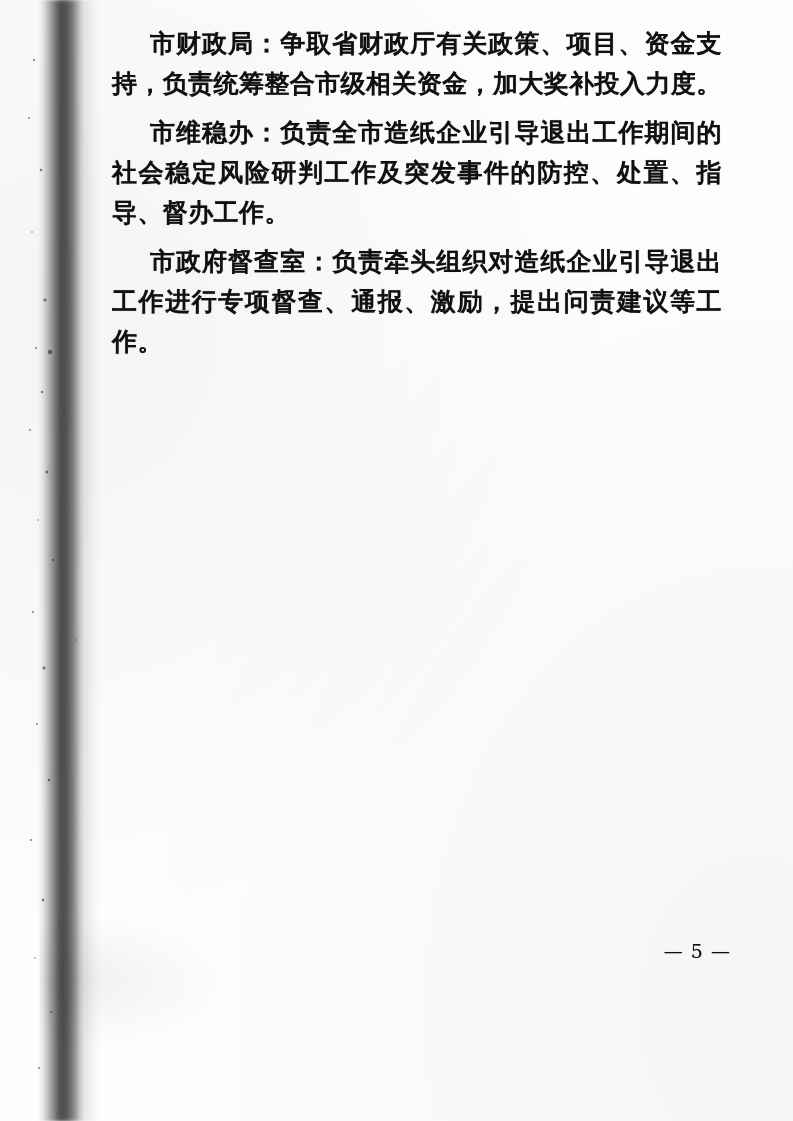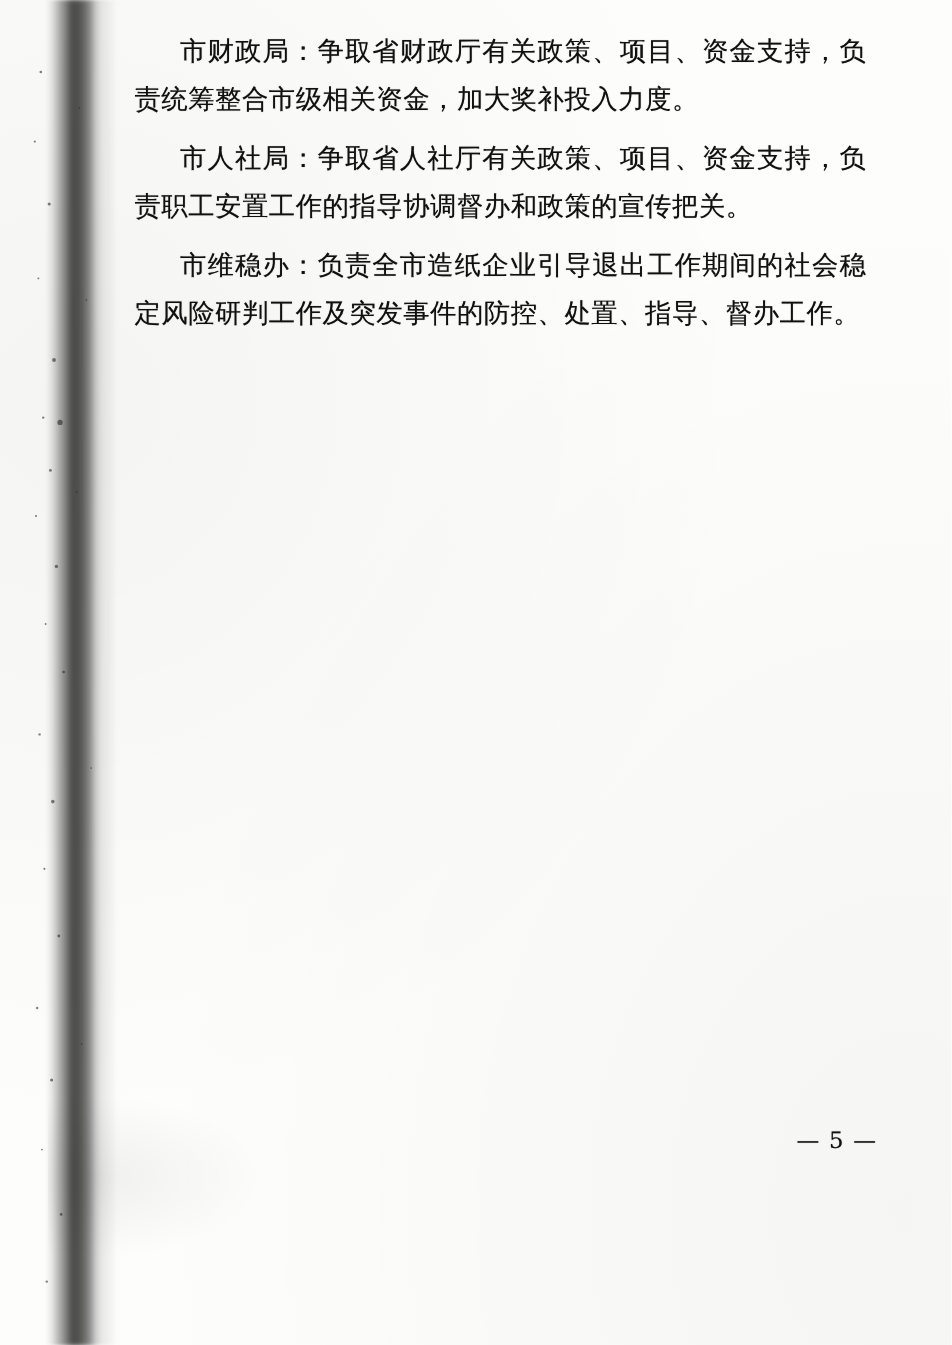--- a/index.html
+++ b/index.html
@@ -90,14 +90,14 @@
 
   p.para {
     margin: 0 0 9px 0;
-    font-size: 22px;
+    font-size: 25px;
     line-height: 40px;
     color: #141414;
     text-align: justify;
     letter-spacing: 0.4px;
     text-indent: 38px;
     font-family: "DejaVu Serif", "Liberation Serif", serif;
-    font-weight: 400;
+    font-weight: 700;
     text-shadow: 0 0 0.7px rgba(0,0,0,0.55);
   }
 

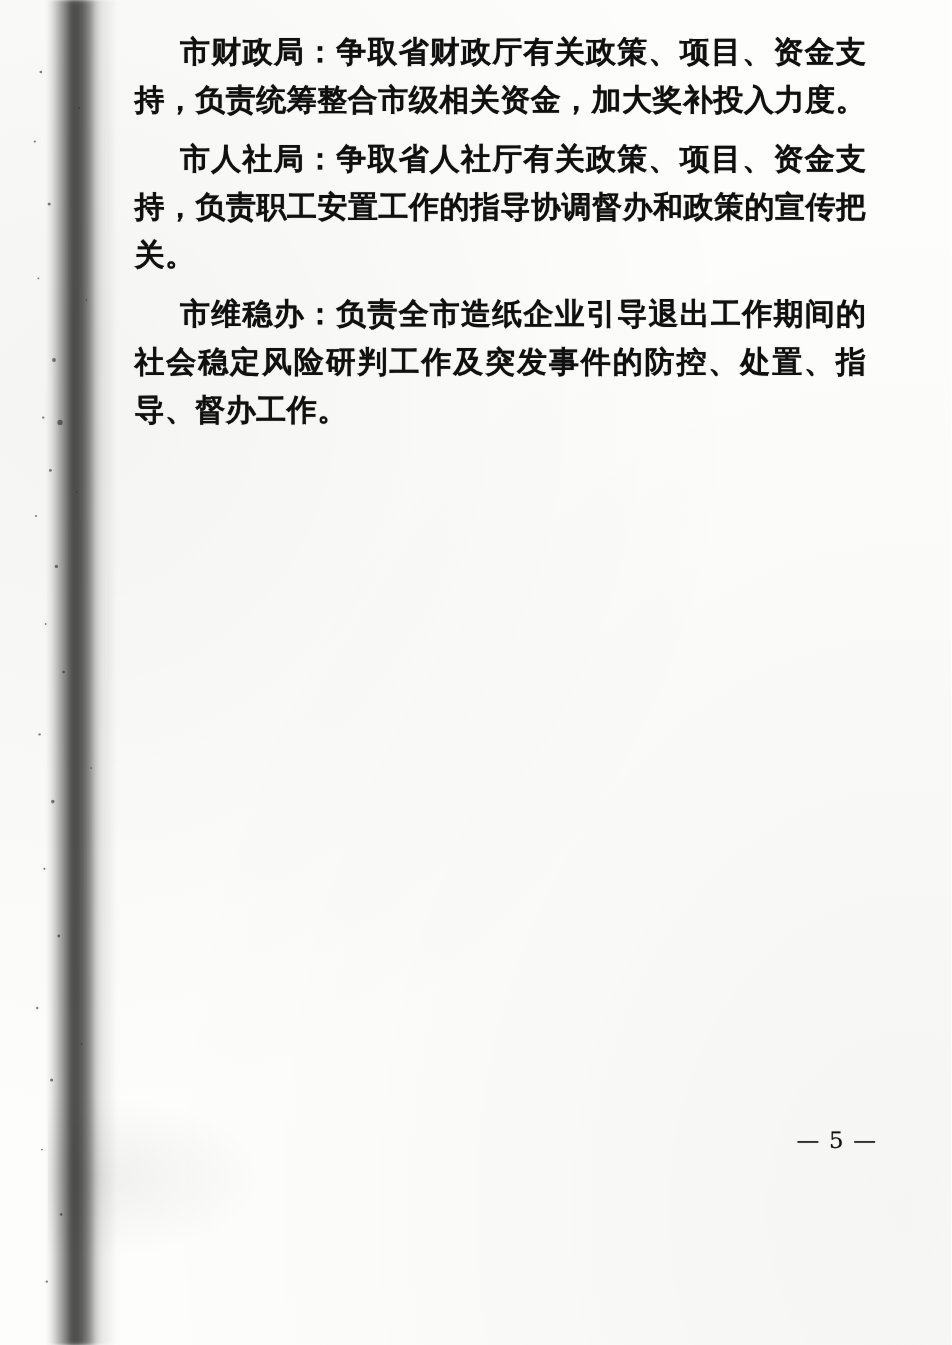--- a/index.html
+++ b/index.html
@@ -161,7 +161,6 @@
   <div id="ink-layer">
     <div id="doc-body">
       <p class="para">市财政局：争取省财政厅有关政策、项目、资金支持，负责统筹整合市级相关资金，加大奖补投入力度。</p>
-      <p class="para">市人社局：争取省人社厅有关政策、项目、资金支持，负责职工安置工作的指导协调督办和政策的宣传把关。</p>
       <p class="para">市维稳办：负责全市造纸企业引导退出工作期间的社会稳定风险研判工作及突发事件的防控、处置、指导、督办工作。</p>
     </div>
 

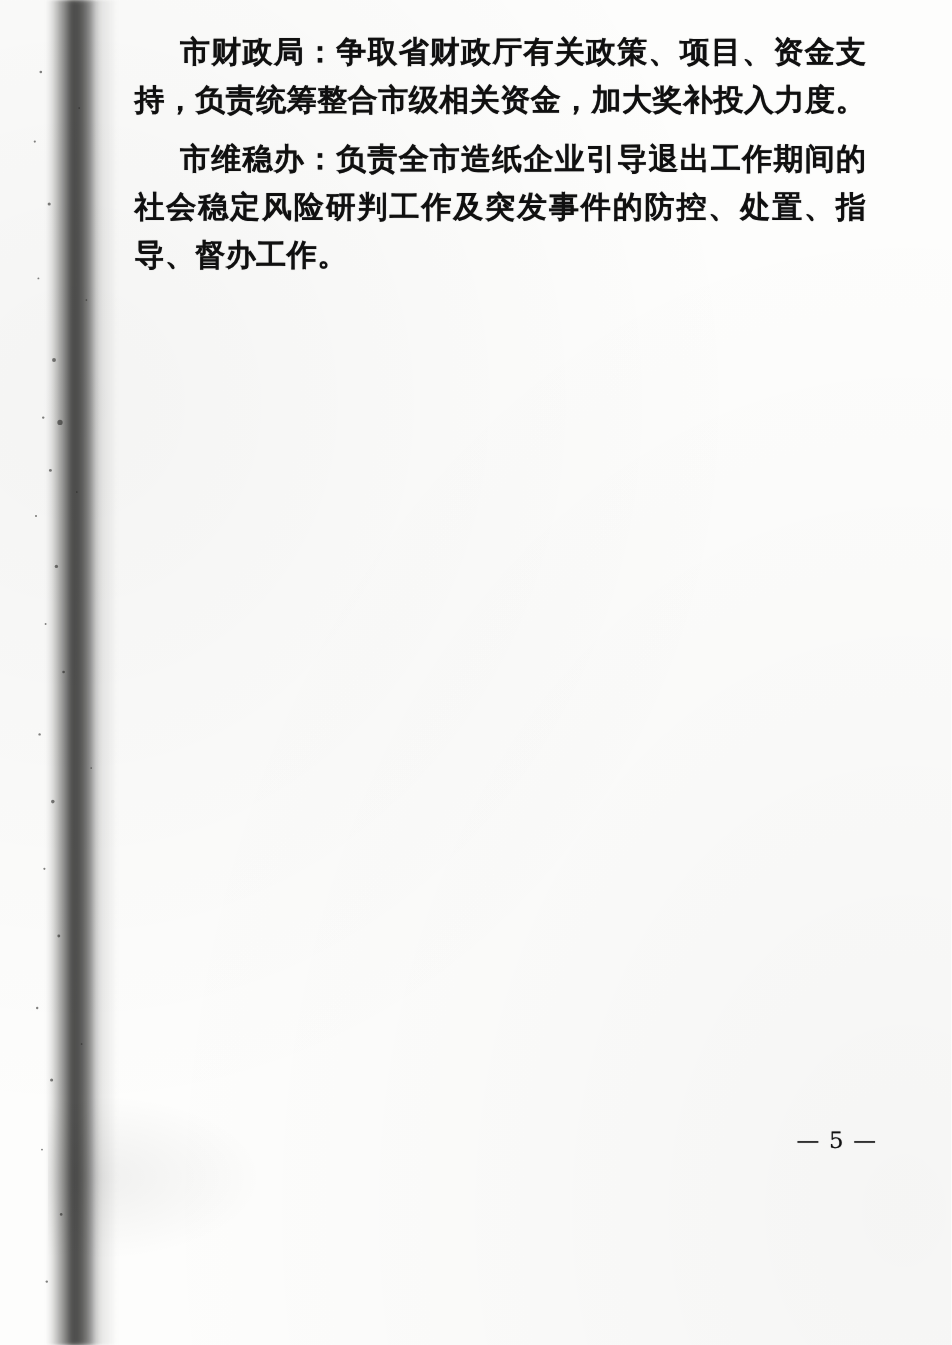--- a/index.html
+++ b/index.html
@@ -162,6 +162,7 @@
     <div id="doc-body">
       <p class="para">市财政局：争取省财政厅有关政策、项目、资金支持，负责统筹整合市级相关资金，加大奖补投入力度。</p>
       <p class="para">市维稳办：负责全市造纸企业引导退出工作期间的社会稳定风险研判工作及突发事件的防控、处置、指导、督办工作。</p>
+      <p class="para">市政府督查室：负责牵头组织对造纸企业引导退出工作进行专项督查、通报、激励，提出问责建议等工作。</p>
     </div>
 
     <div id="page-number">— 5 —</div>

